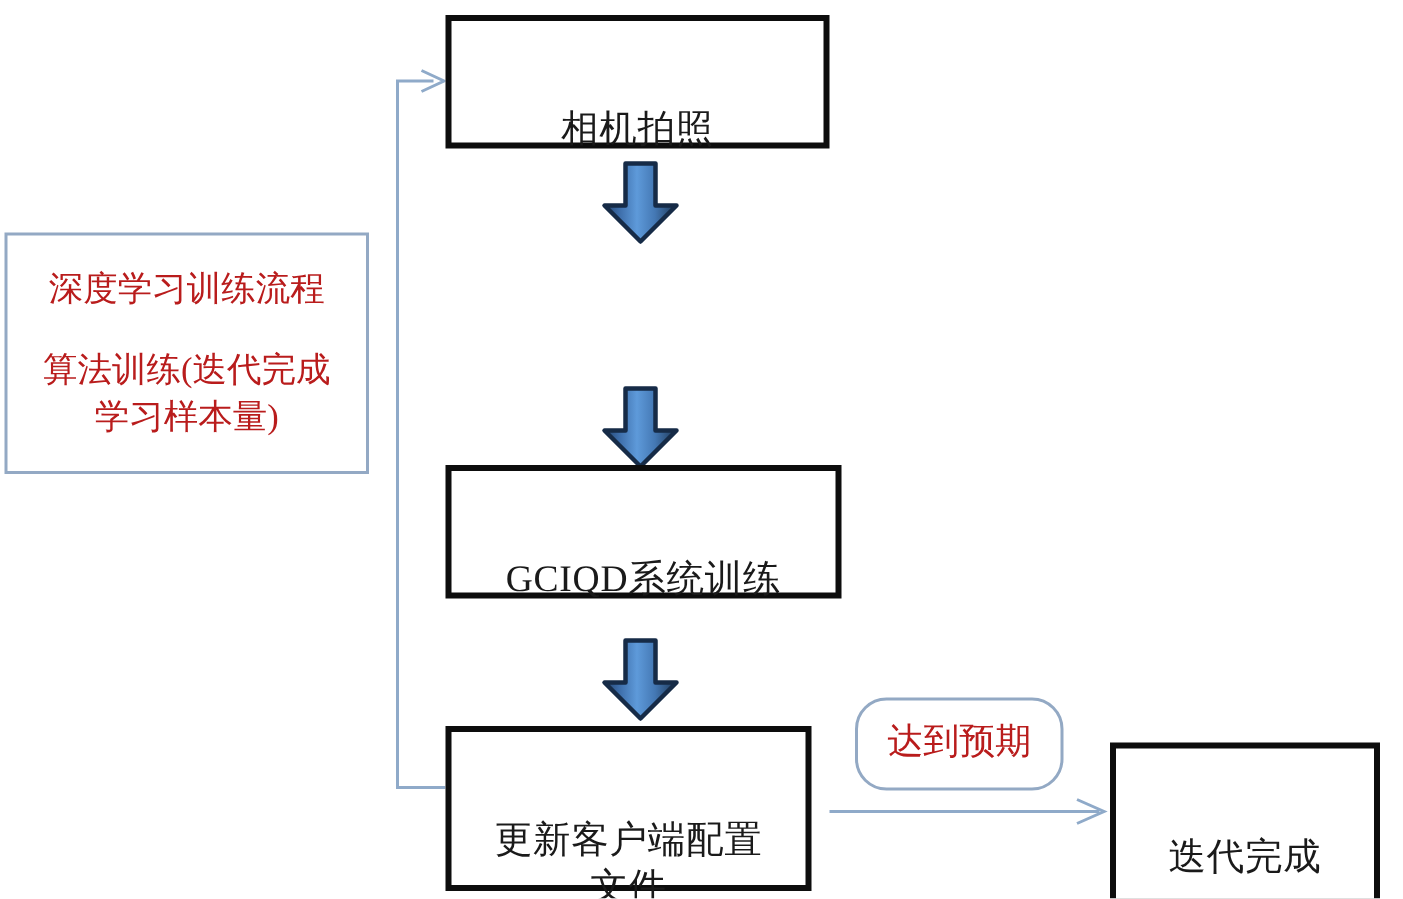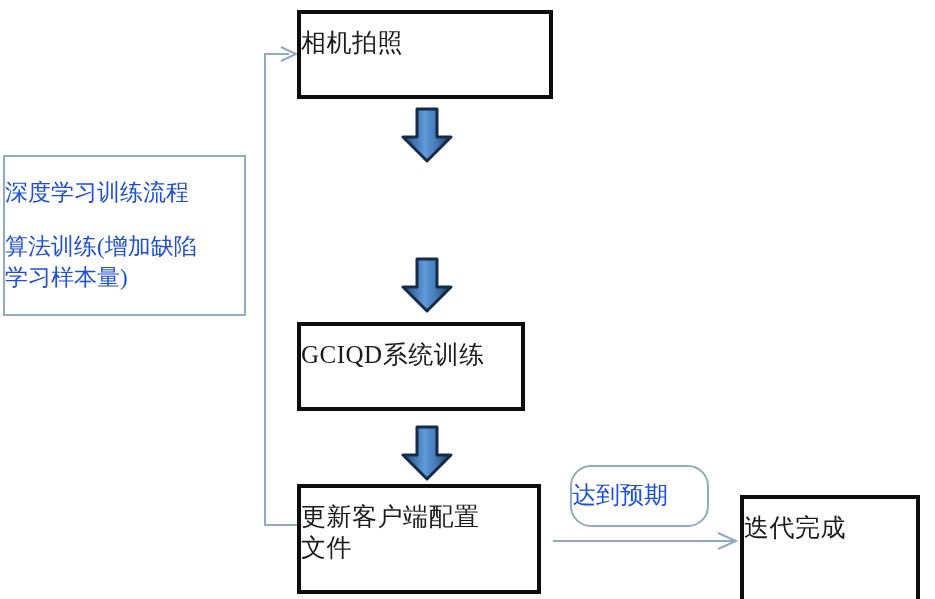--- a/index.html
+++ b/index.html
@@ -32,13 +32,14 @@
   .proc-box .label {
     display: block;
     width: 100%;
-    text-align: left;
+    text-align: center;
     color: #1a1a1a;
     font-size: 25px;
     line-height: 1.22;
     padding-top: 14px;
     letter-spacing: 0.5px;
     white-space: pre-line;
+    margin-top: 44px;
   }
 
   

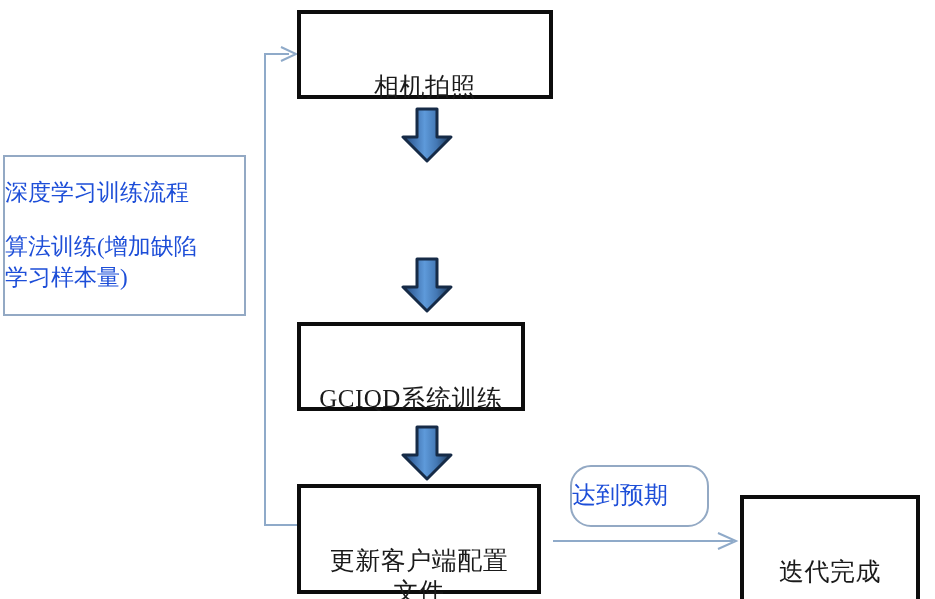--- a/index.html
+++ b/index.html
@@ -56,7 +56,8 @@
   .note-box .label {
     display: block;
     width: 100%;
-    color: #1d4ed8;
+    text-align: center;
+    color: #b91c1c;
     font-size: 24px;
     line-height: 1.38;
     white-space: pre-line;

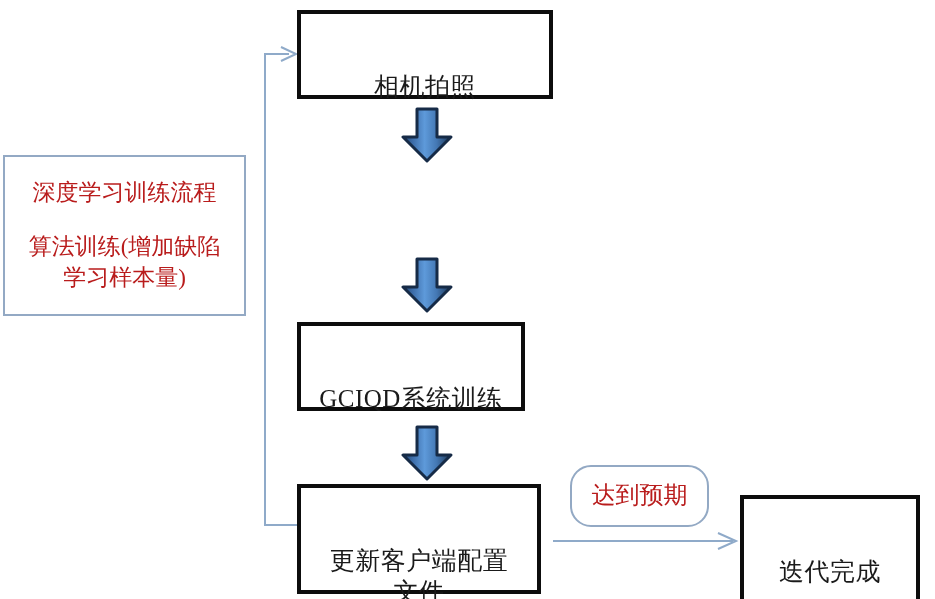--- a/index.html
+++ b/index.html
@@ -153,7 +153,7 @@
 
   <div class="note-box info" style="left:3px; top:155px; width:243px; height:161px;">
     <span class="label first">深度学习训练流程</span>
-    <span class="label">算法训练(增加缺陷
+    <span class="label">算法训练(迭代完成
 学习样本量)</span>
   </div>
 

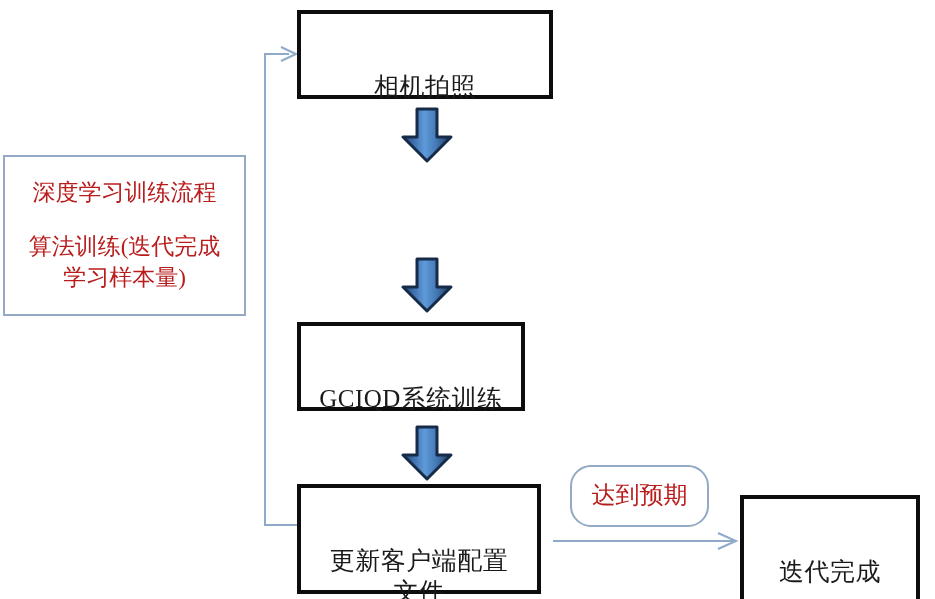--- a/index.html
+++ b/index.html
@@ -162,7 +162,7 @@
   </div>
 
 
-  <div class="proc-box" style="left:297px; top:322px; width:228px; height:89px;">
+  <div class="proc-box" style="left:297px; top:310px; width:264px; height:89px;">
     <span class="label">GCIQD系统训练</span>
   </div>
 

